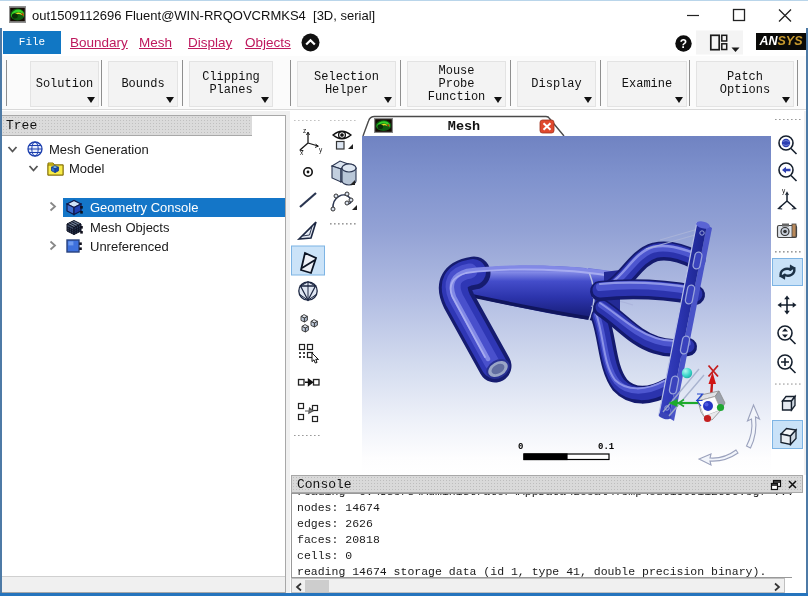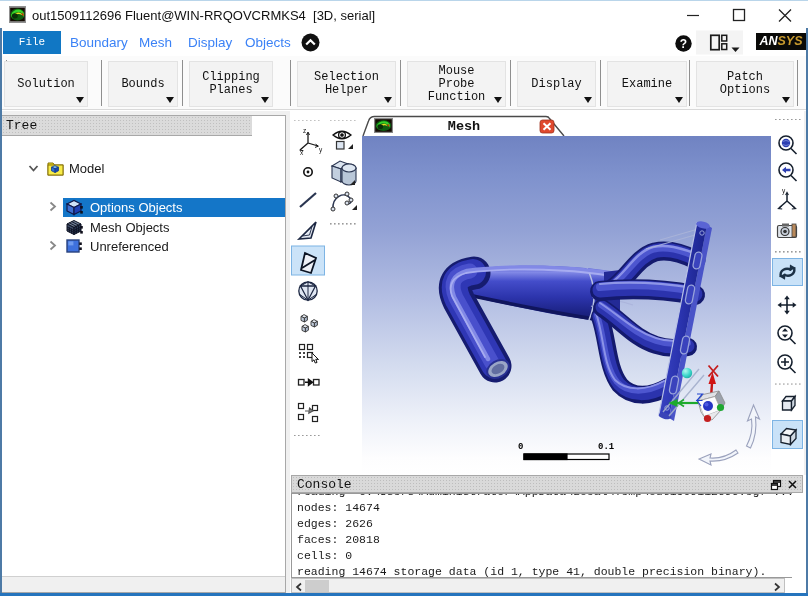--- a/index.html
+++ b/index.html
@@ -20,7 +20,7 @@
 #menubar { position:absolute; left:0; top:30px; width:808px; height:26px; background:#fff; }
 #filetab { position:absolute; left:3px; top:1px; width:58px; height:23px; background:#1177c4; color:#fff;
   font-family:"Liberation Mono", monospace; font-size:11px; text-align:center; line-height:23px; }
-.menuitem { position:absolute; top:0; height:26px; line-height:25px; font-size:13.5px; color:#3b82f6; }
+.menuitem { position:absolute; top:0; height:26px; line-height:25px; font-size:13.5px; color:#be185d;text-decoration:underline; }
 
 #toolbar { position:absolute; left:2px; top:56px; width:804px; height:54px; background:#fbfbfb; border-bottom:1px solid #d9d9d9; }
 .tbtn { position:absolute; top:5px; height:46px; background:#f3f3f3; border:1px solid #e3e3e3;

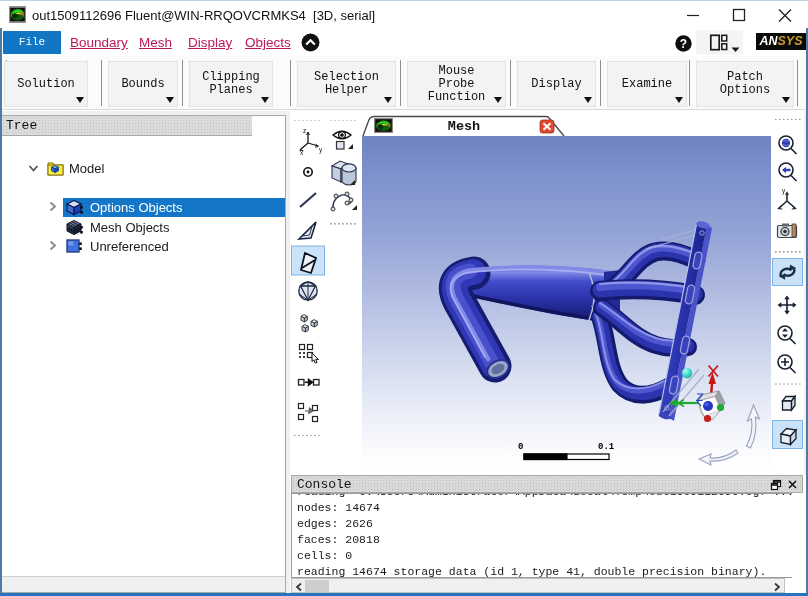--- a/index.html
+++ b/index.html
@@ -121,7 +121,7 @@
 
   <div id="toolbar">
     <div class="tsep" style="left:4px"></div>
-    <div class="tbtn" style="left:2px; width:84px;">Solution<div class="tri"></div></div>
+    <div class="tbtn" style="left:28px; width:69px;">Solution<div class="tri"></div></div>
     <div class="tsep" style="left:99px"></div>
     <div class="tbtn" style="left:106px; width:70px;">Bounds<div class="tri"></div></div>
     <div class="tsep" style="left:180px"></div>

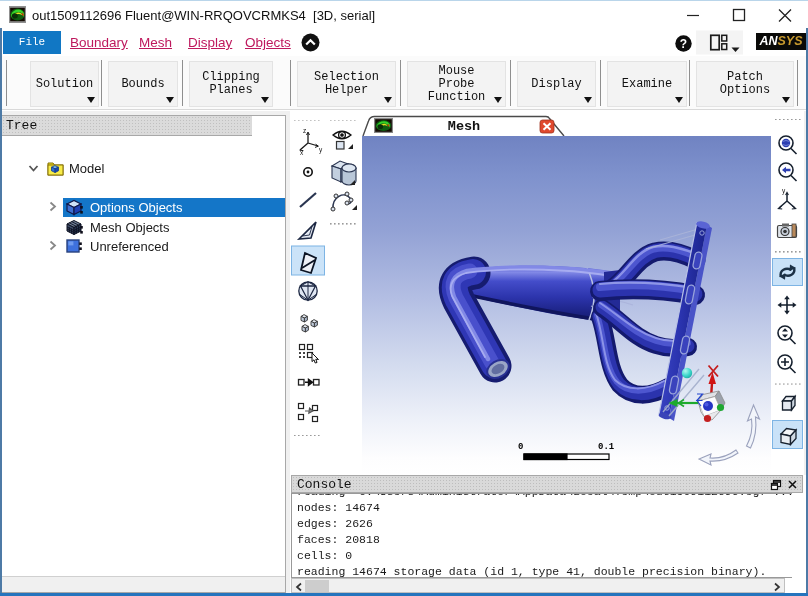--- a/index.html
+++ b/index.html
@@ -146,6 +146,17 @@
         </div>
       <div id="treebody">
 
+        <div class="trow" style="top:3px">
+          <svg class="chev" style="left:5px;top:4px" viewBox="0 0 11 11">
+              <path d="M1.5 3 L5.5 7.5 L9.5 3" stroke="#555" stroke-width="1.8" fill="none"></path>
+            </svg>
+          <svg style="position:absolute;left:25px;top:1px" width="16" height="16" viewBox="0 0 16 16">
+            <circle cx="8" cy="8" r="7" fill="#e8eefc" stroke="#1c3fae" stroke-width="1.3"></circle>
+            <ellipse cx="8" cy="8" rx="3.2" ry="7" fill="none" stroke="#1c3fae" stroke-width="1"></ellipse>
+            <path d="M1 8 h14 M2.1 4.5 h11.8 M2.1 11.5 h11.8" stroke="#1c3fae" stroke-width="1" fill="none"></path>
+          </svg>
+          <div class="lbl" style="left:47px">Mesh Generation</div>
+        </div>
 
         <div class="trow" style="top:22px">
           <svg class="chev" style="left:26px;top:4px" viewBox="0 0 11 11">

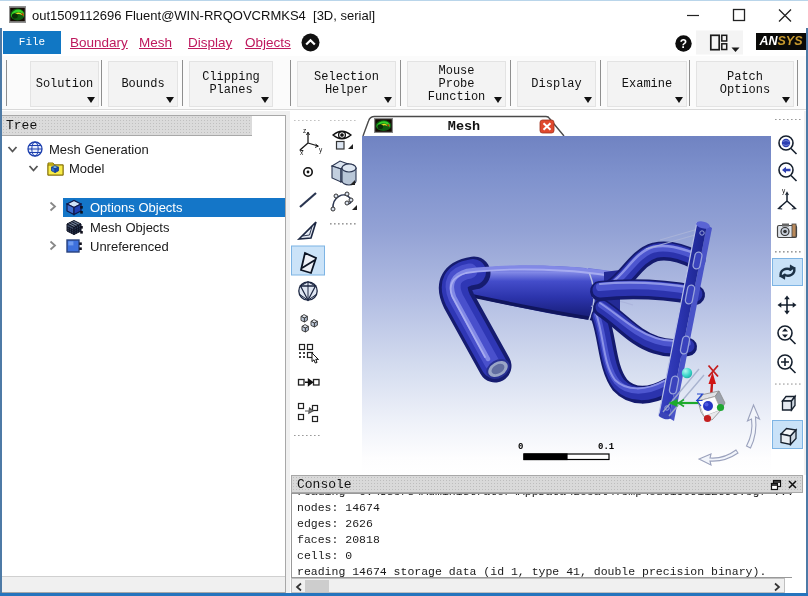--- a/index.html
+++ b/index.html
@@ -187,7 +187,7 @@
             <rect x="14.2" y="7" width="2.6" height="2.6" fill="#10101c"></rect>
               <rect x="14.2" y="12" width="2.6" height="2.6" fill="#10101c"></rect>
           </svg>
-          <div class="lbl" style="left:88px;color:#fff">Options Objects</div>
+          <div class="lbl" style="left:88px;color:#fff">Geometry Console</div>
         </div>
 
         <div class="trow" style="top:80.5px">

